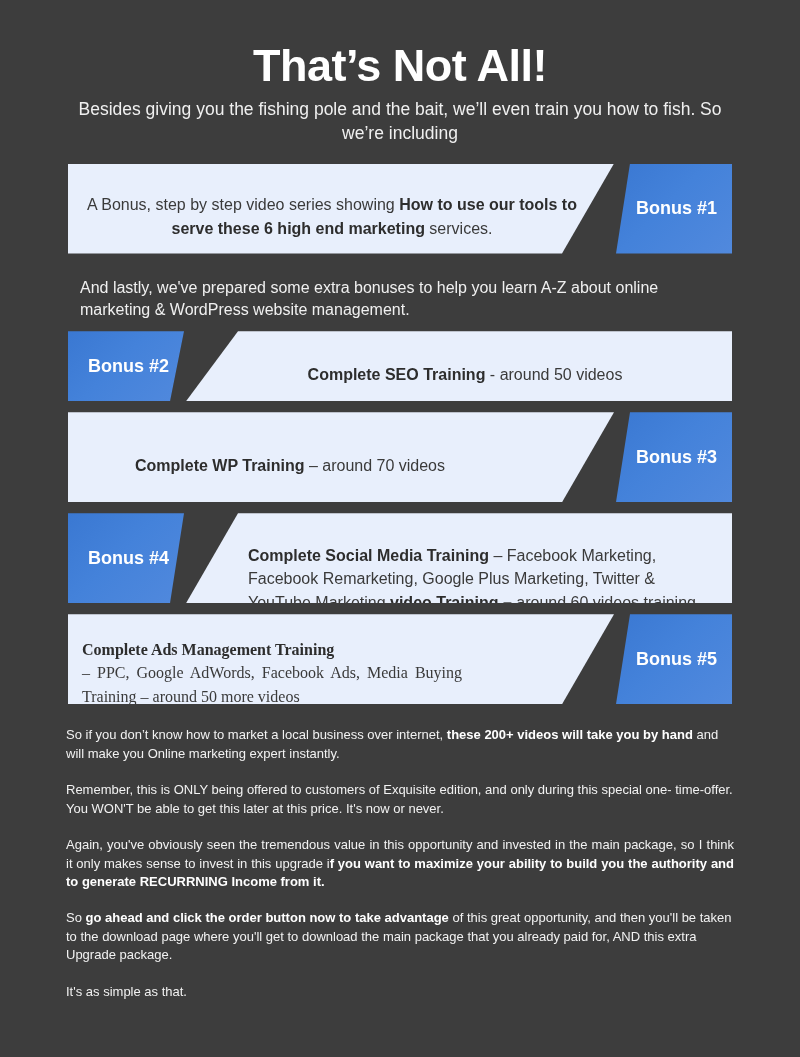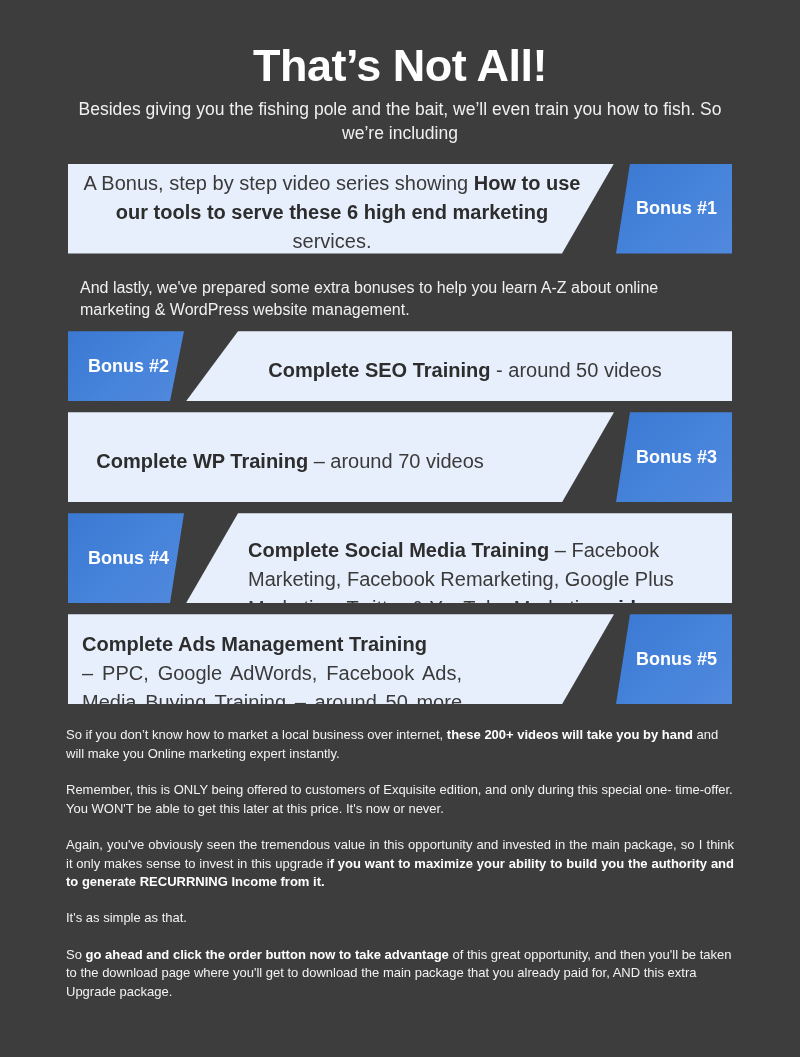--- a/index.html
+++ b/index.html
@@ -76,11 +76,11 @@
   }
   .banner .panel-text {
     position: absolute;
-    top: 8px;
+    top: 16px;
     bottom: 0;
     display: flex;
     align-items: center;
-    font-size: 20px;
+    font-size: 16px;
     line-height: 1.45;
     color: #3a3a3a;
     box-sizing: border-box;

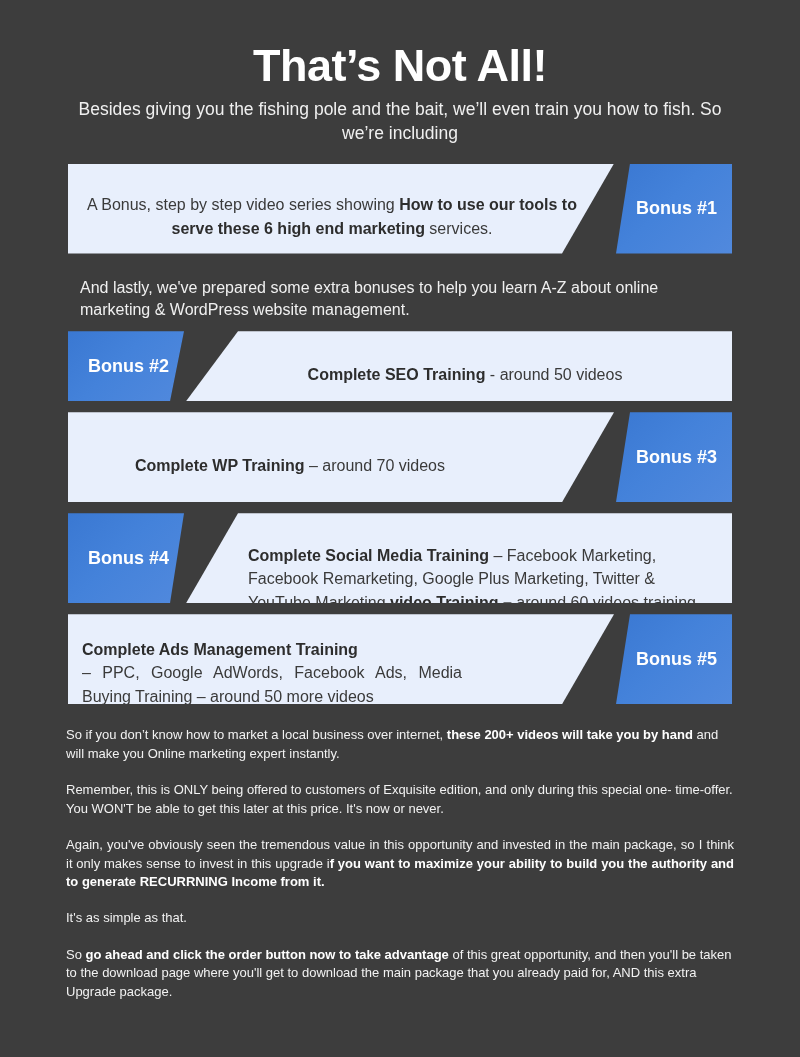--- a/index.html
+++ b/index.html
@@ -132,7 +132,7 @@
   .banner.b2 .panel-text { justify-content: center; padding-right: 50px; }
   .banner.b3 .panel-text { justify-content: center; padding-left: 20px; padding-right: 90px;}
   .banner.b4 .panel-text { display: block; padding-top: 15px; }
-  .banner.b5 .panel-text { display: block; padding-top: 8px; text-align: justify; padding-right: 120px; padding-left: 14px; }
+  .banner.b5 .panel-text { display: block; padding-top: 8px; text-align: justify; padding-right: 120px; padding-left: 14px; font-family: Liberation Serif, serif; }
   .banner.b5 .panel-text span { display: block; }
 
   

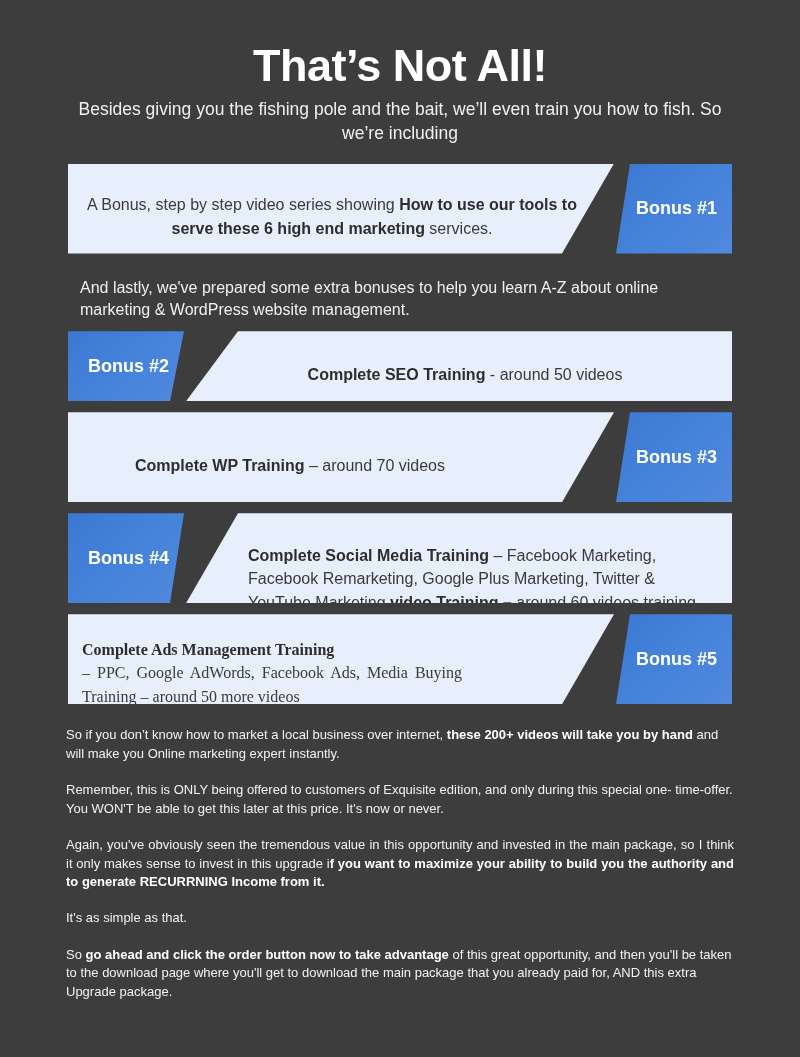--- a/index.html
+++ b/index.html
@@ -228,8 +228,8 @@
     <p><span><span>So if you don’t know how to market a local business over internet, </span><b>these 200+ videos will take you by hand</b><span> and will make you Online marketing expert instantly.</span></span></p>
     <p><span><span>Remember, this is ONLY being offered to customers of Exquisite edition, and only during this special one- time-offer. You WON'T be able to get this later at this price. It's now or never.</span></span></p>
     <p class="justify"><span><span>Again, you've obviously seen the tremendous value in this opportunity and invested in the main package, so I think it only makes sense to invest in this upgrade i</span><b>f you want to maximize your ability to build you the authority and to generate RECURRNING Income from it.</b></span></p>
+    <p><span><span>So </span><b>go ahead and click the order button now to take advantage</b><span> of this great opportunity, and then you'll be taken to the download page where you'll get to download the main package that you already paid for, AND this extra Upgrade package.</span></span></p>
     <p><span><span>It's as simple as that.</span></span></p>
-    <p><span><span>So </span><b>go ahead and click the order button now to take advantage</b><span> of this great opportunity, and then you'll be taken to the download page where you'll get to download the main package that you already paid for, AND this extra Upgrade package.</span></span></p>
   </div>
 
 </div>

